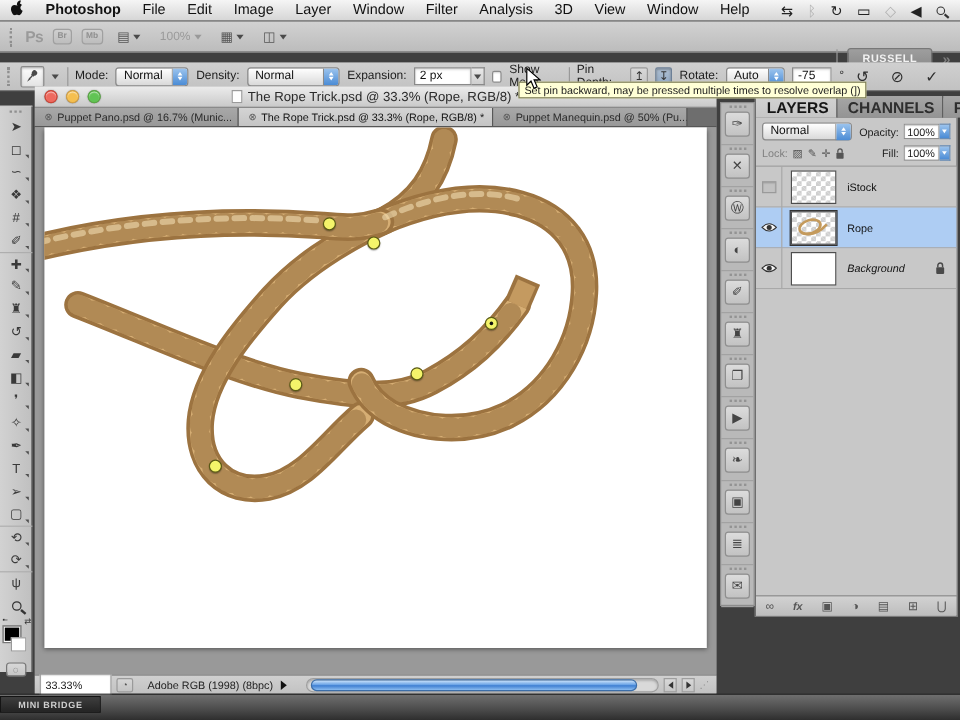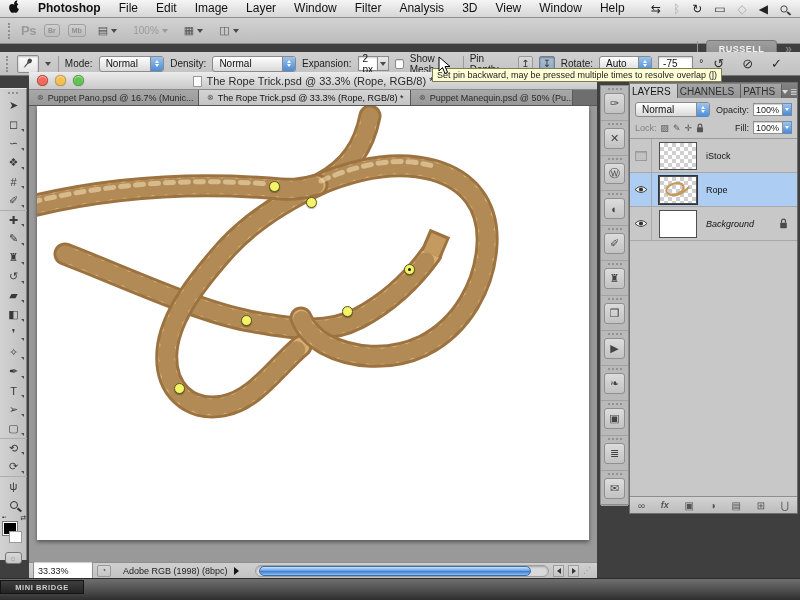--- a/index.html
+++ b/index.html
@@ -278,7 +278,7 @@
 
   <span>Expansion:</span>
   <span style="display:flex">
-    <span class="text-field" style="width:20px">2 px</span>
+    <span class="text-field" style="width:48px">2 px</span>
     <span class="mini-drop">
         <span class="car-dn"></span>
       </span>

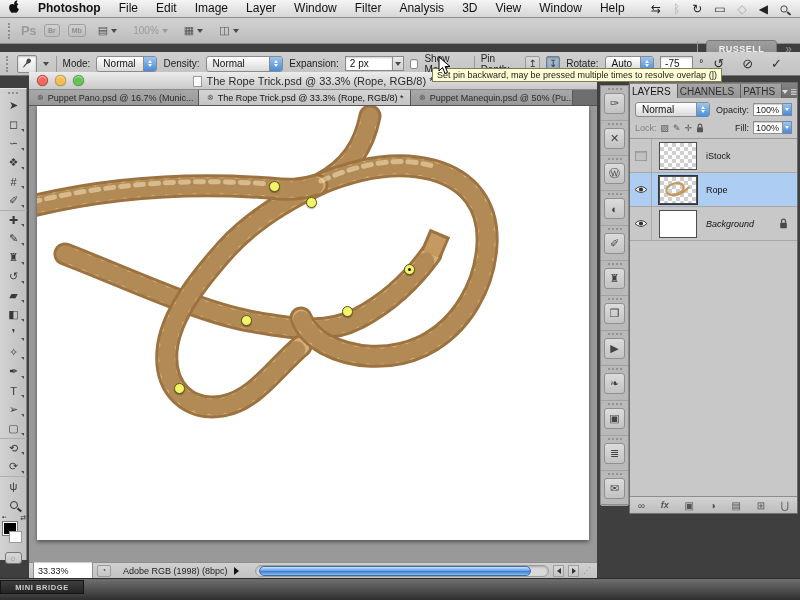--- a/index.html
+++ b/index.html
@@ -139,7 +139,7 @@
   #layers-panel { position:absolute; left:629px; top:82px; width:169px; height:432px; background:#c8c8c8;
     border:1px solid #6e6e6e; display:flex; flex-direction:column; }
   #panel-tabs { height:15px; background:linear-gradient(#848484,#6d6d6d); display:flex; align-items:flex-end; }
-  .ptab { font-size:10px; font-weight:normal; padding:2px 6px 1px 2px; color:#2e2e2e; background:linear-gradient(#a6a6a6,#949494);
+  .ptab { font-size:13px; font-weight:bold; padding:2px 6px 1px 9px; color:#2e2e2e; background:linear-gradient(#a6a6a6,#949494);
     border-right:1px solid #5f5f5f; }
   .ptab.active { background:linear-gradient(#d2d2d2,#c6c6c6); color:#151515; }
   #panel-menu { margin-left:auto; color:#ddd; font-size:9px; padding:0 4px 1px 0; display:flex; align-items:center; gap:2px; }

